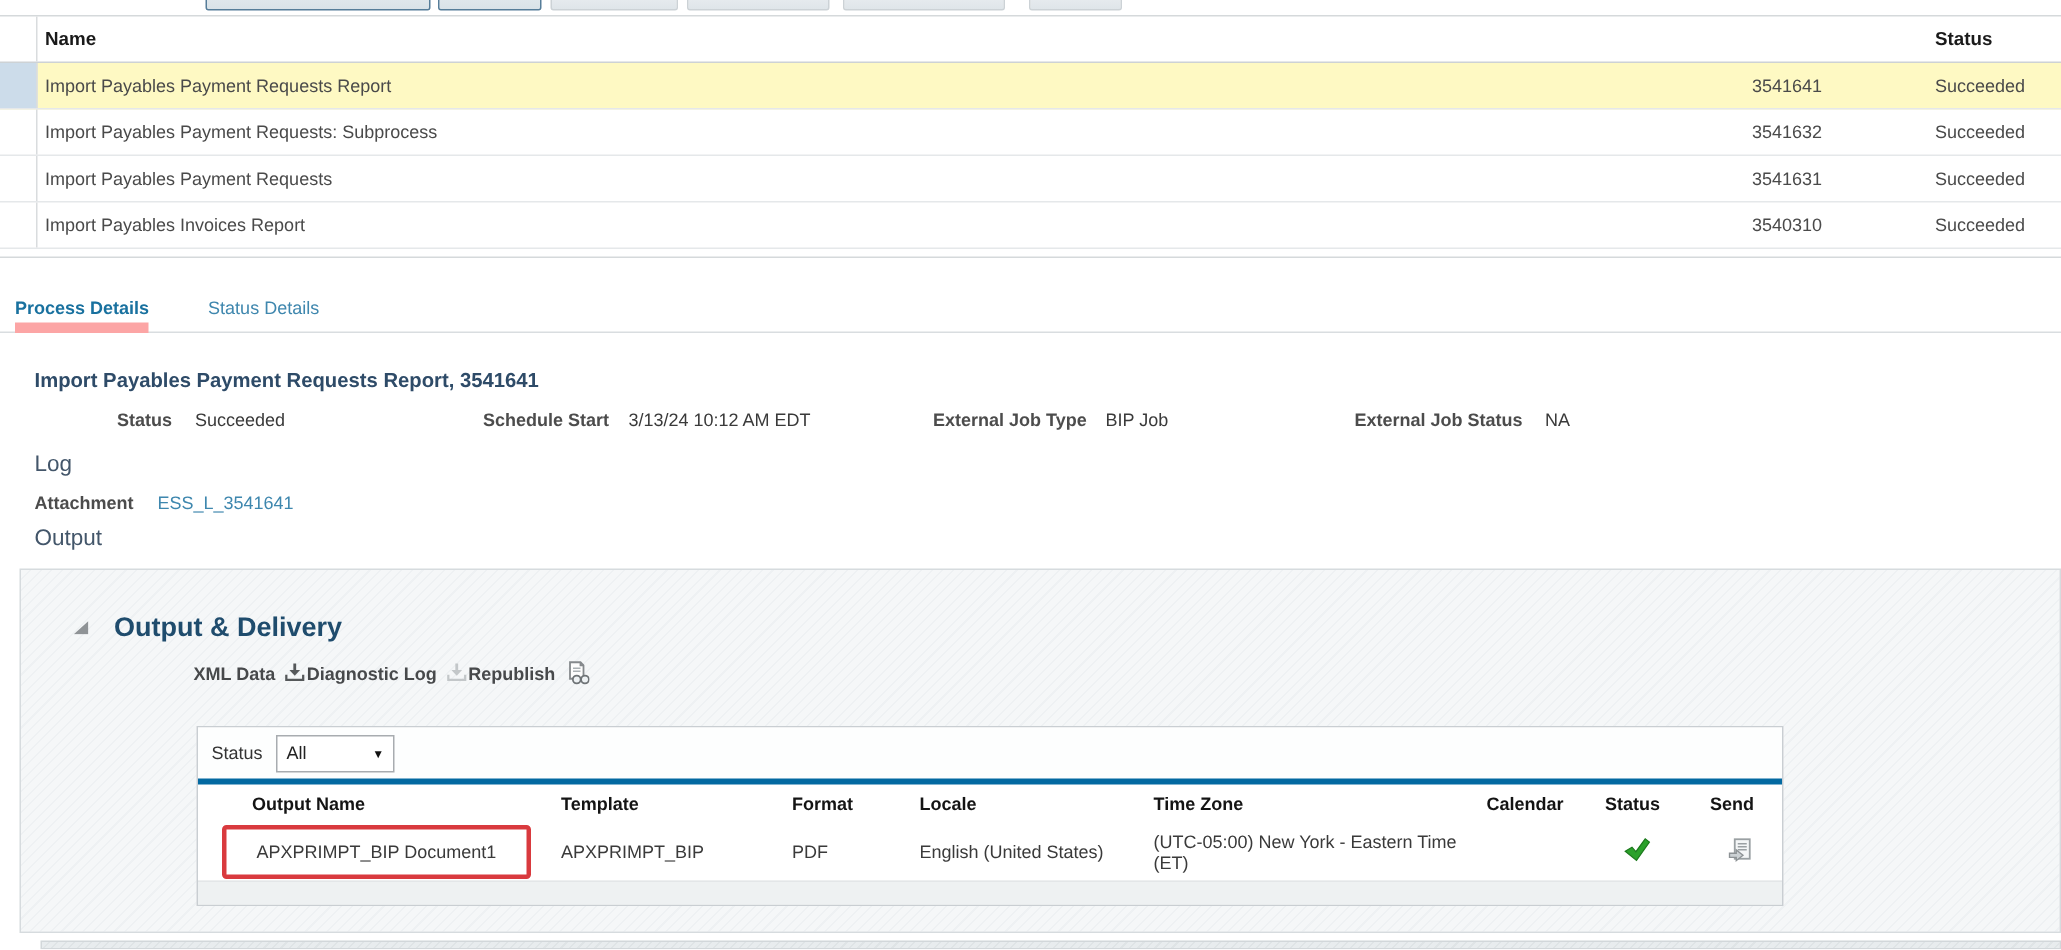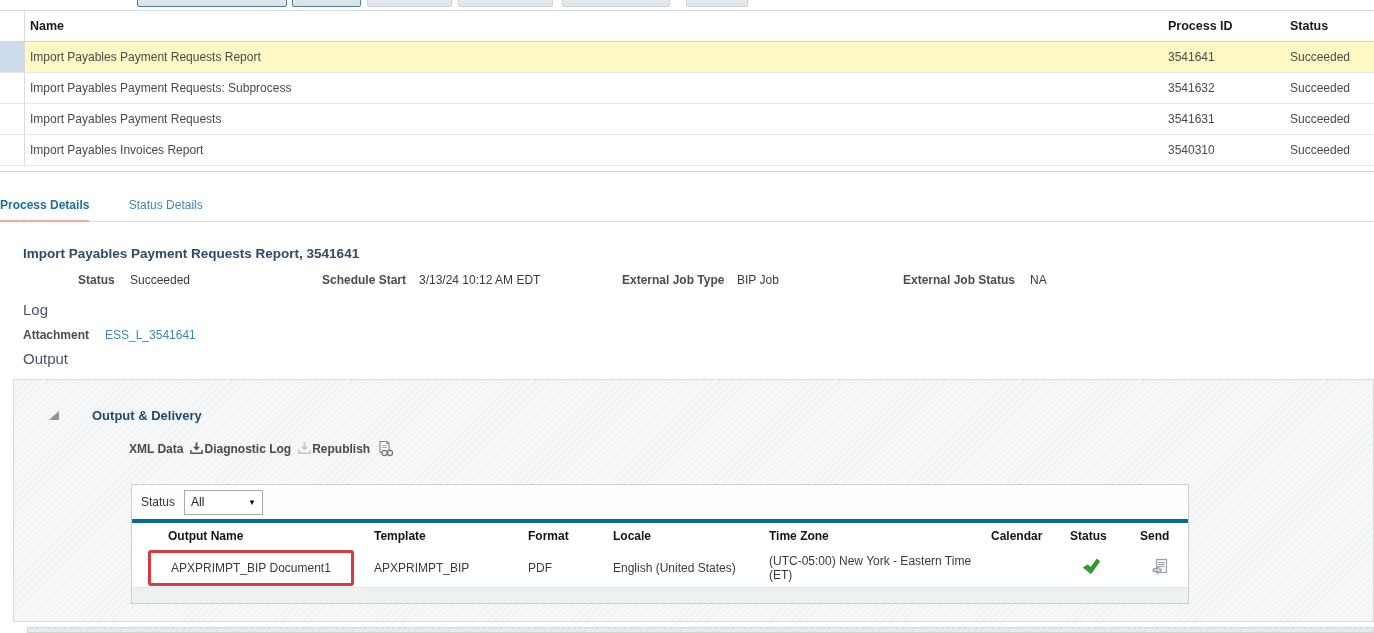--- a/index.html
+++ b/index.html
@@ -105,7 +105,6 @@
     <div class="phdr">
       <div class="gutter"></div>
       <div class="col-name">Name</div>
-      <div class="col-pid">Process ID</div>
       <div class="col-status">Status</div>
     </div>
     <div class="prow selected">

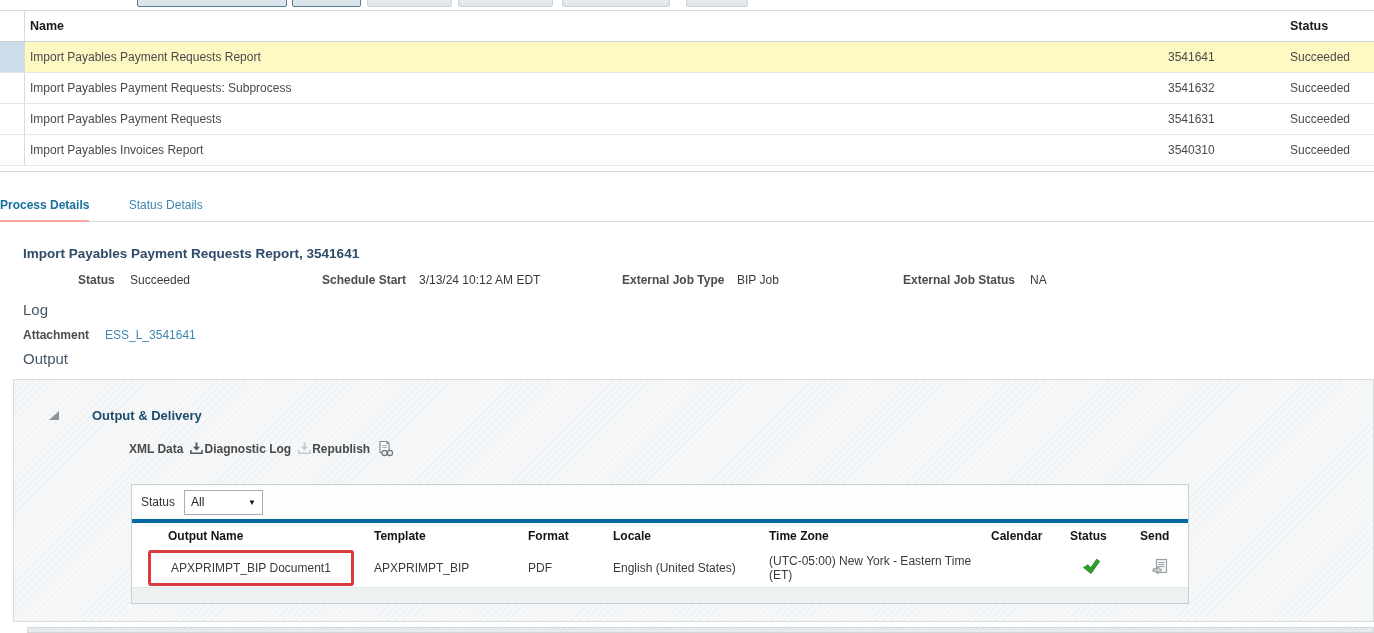--- a/index.html
+++ b/index.html
@@ -34,8 +34,8 @@
   .tabbar { position:absolute; top:194px; left:0; width:100%; height:28px;
             border-bottom:1px solid #d9dde0; }
   .tab { display:inline-block; height:28px; padding-top:4px; cursor:pointer; }
-  .tab.active { margin-left:0; color:#19719f; font-weight:bold;
-                border-bottom:2px solid #fca5a5; }
+  .tab.active { margin-left:10px; color:#19719f; font-weight:bold;
+                border-bottom:7px solid #fca5a5; }
   .tab.inactive { margin-left:36px; color:#3f87ae; }
   
   .abs { position:absolute; }

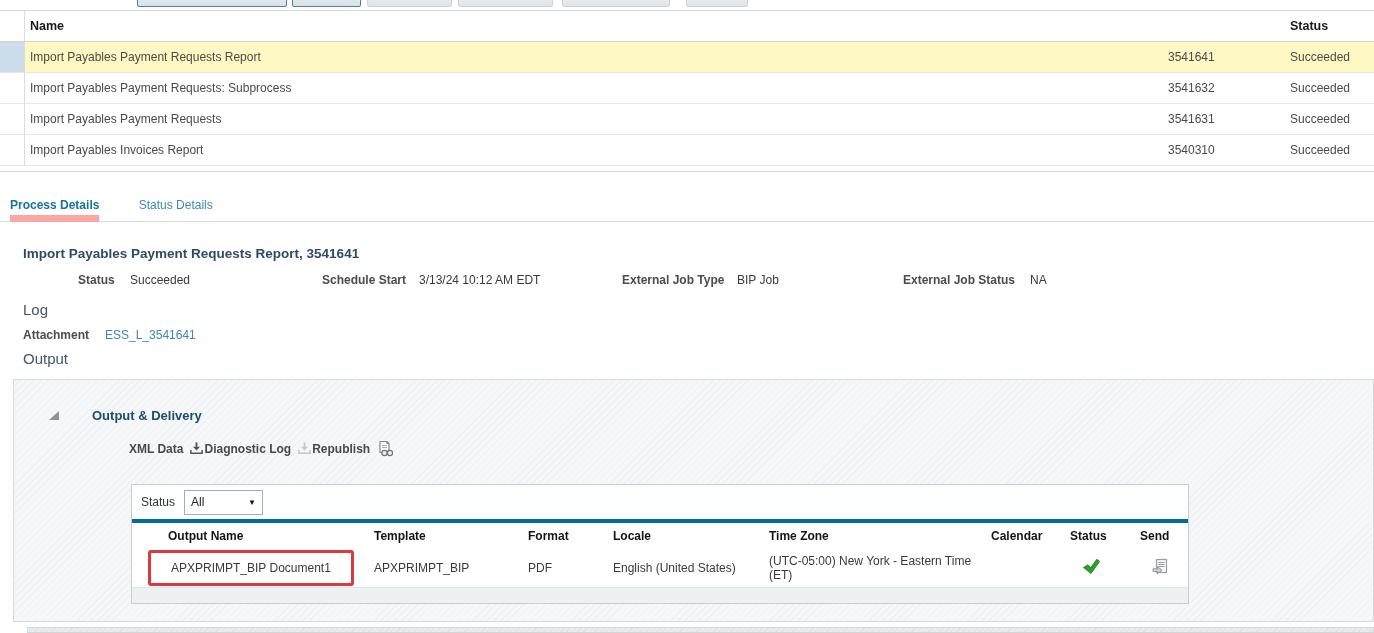--- a/index.html
+++ b/index.html
@@ -55,7 +55,7 @@
   .sect-head { position:absolute; top:28px; left:35px; display:flex; align-items:center; }
   .tri-expanded { width:10px; height:9px; background:#8f9396;
                   clip-path:polygon(100% 0, 100% 100%, 0 100%); }
-  .sect-title { margin-left:33px; font-weight:bold; font-size:13px; color:#1f4c6d; }
+  .sect-title { margin-left:17px; font-weight:bold; font-size:18px; color:#1f4c6d; }
   .tools { position:absolute; top:60px; left:115px; display:flex; align-items:center; }
   .tool { display:flex; align-items:center; cursor:pointer; }
   .tool-label { font-weight:bold; color:#47494b; }

